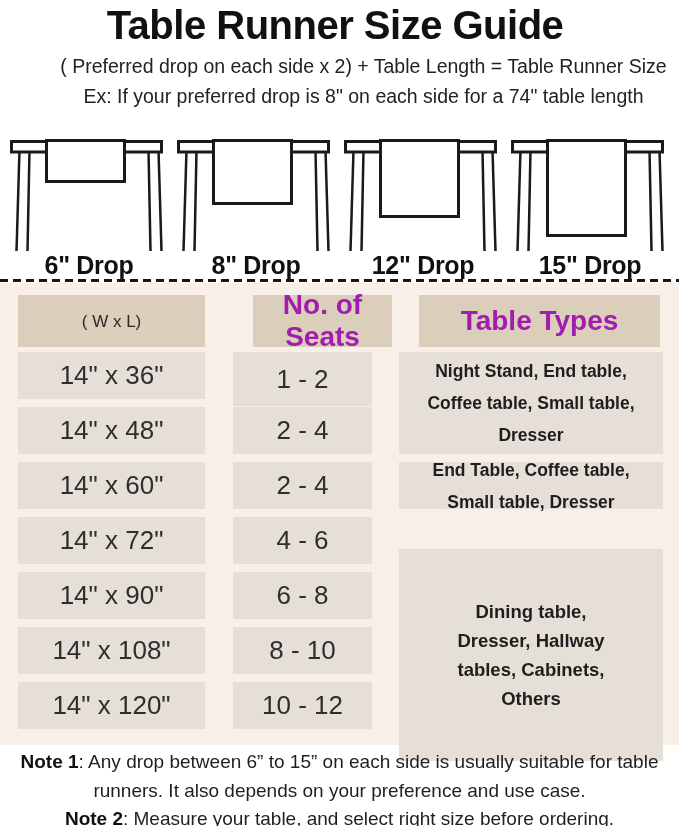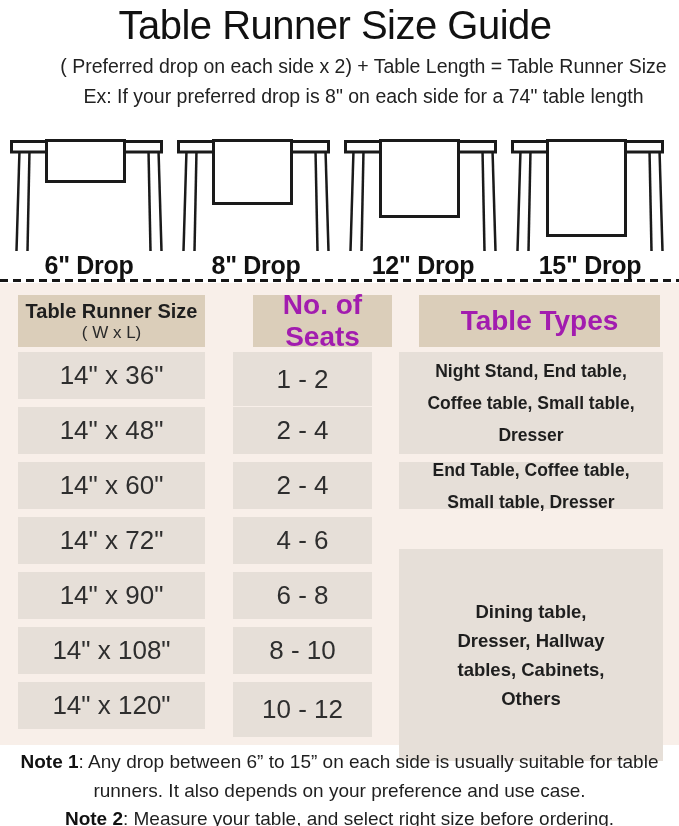--- a/index.html
+++ b/index.html
@@ -15,7 +15,7 @@
   .page{position:relative;width:679px;height:826px;background:var(--page-bg);overflow:hidden;margin:0 auto;}
 
   .title{position:absolute;top:0;left:0;width:670px;height:50px;line-height:50px;
-         text-align:center;font-size:40px;font-weight:400;letter-spacing:-0.5px;color:#111;}
+         text-align:center;font-size:40px;font-weight:700;letter-spacing:-0.5px;color:#111;}
 
   .formula{position:absolute;top:51px;left:0;width:679px;text-align:center;margin-left:24px;}
   .formula p{font-size:19.5px;line-height:30px;color:#222;}

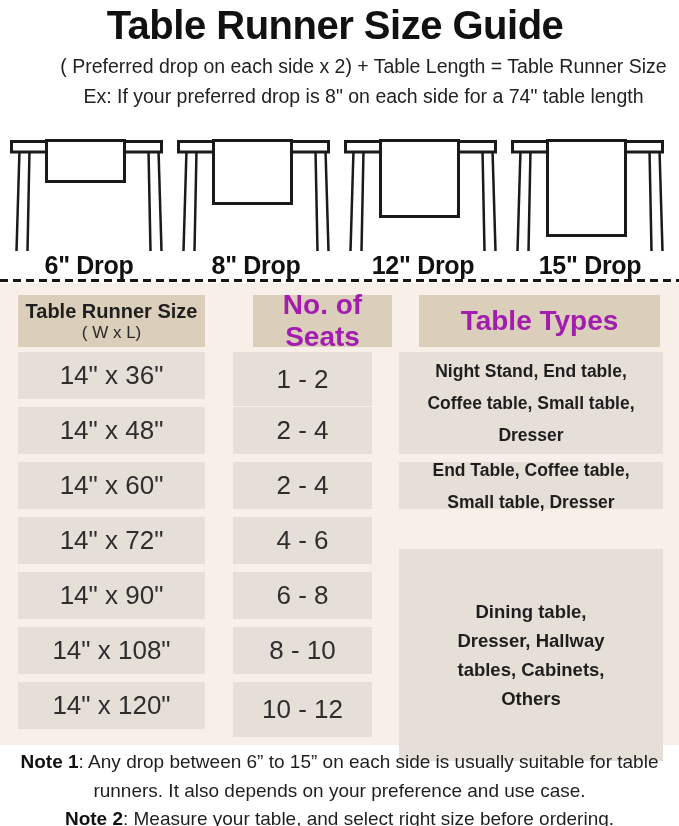--- a/index.html
+++ b/index.html
@@ -117,7 +117,6 @@
   <div class="table-section">
 
     <div class="cell hdr" style="left:18px;top:12px;width:187px;height:52px;">
-      <div class="hline1">Table Runner Size</div>
       <div class="hline2">( W x L)</div>
     </div>
     <div class="cell hdr hone" style="left:233px;top:12px;width:139px;height:52px;">No. of Seats</div>

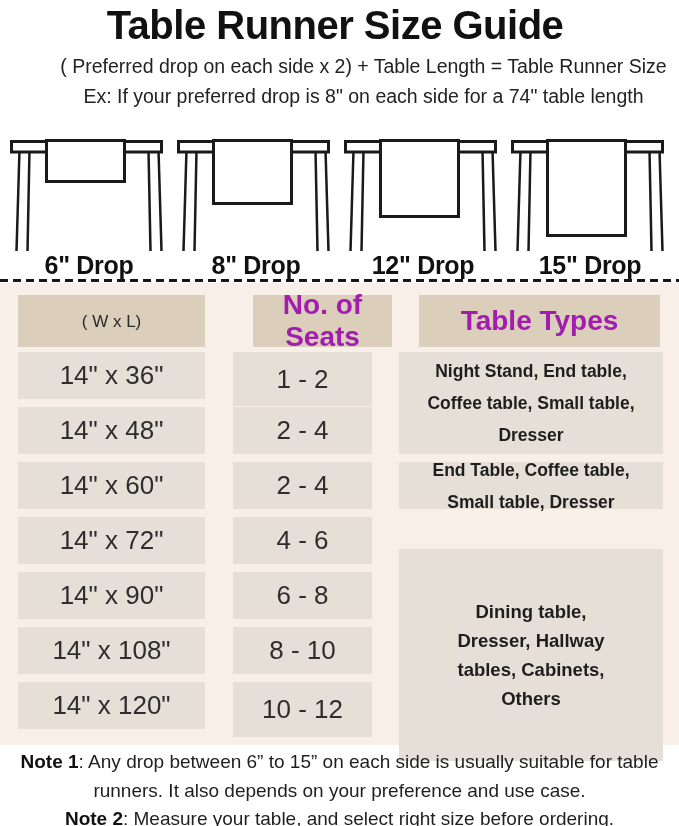--- a/index.html
+++ b/index.html
@@ -141,7 +141,7 @@
     <div class="cell seats" style="left:233px;top:344px;width:139px;height:47px;">8 - 10</div>
 
     <div class="cell size" style="left:18px;top:399px;width:187px;height:47px;">14" x 120"</div>
-    <div class="cell seats" style="left:233px;top:399px;width:139px;height:55px;">10 - 12</div>
+    <div class="cell seats" style="left:233px;top:399px;width:139px;height:47px;">10 - 12</div>
 
     <div class="cell types" style="left:399px;top:69px;width:264px;height:102px;padding:0 27px;">Night Stand, End table, Coffee table, Small table, Dresser</div>
     <div class="cell types" style="left:399px;top:179px;width:264px;height:47px;padding:16px 24px;">End Table, Coffee table, Small table, Dresser</div>

